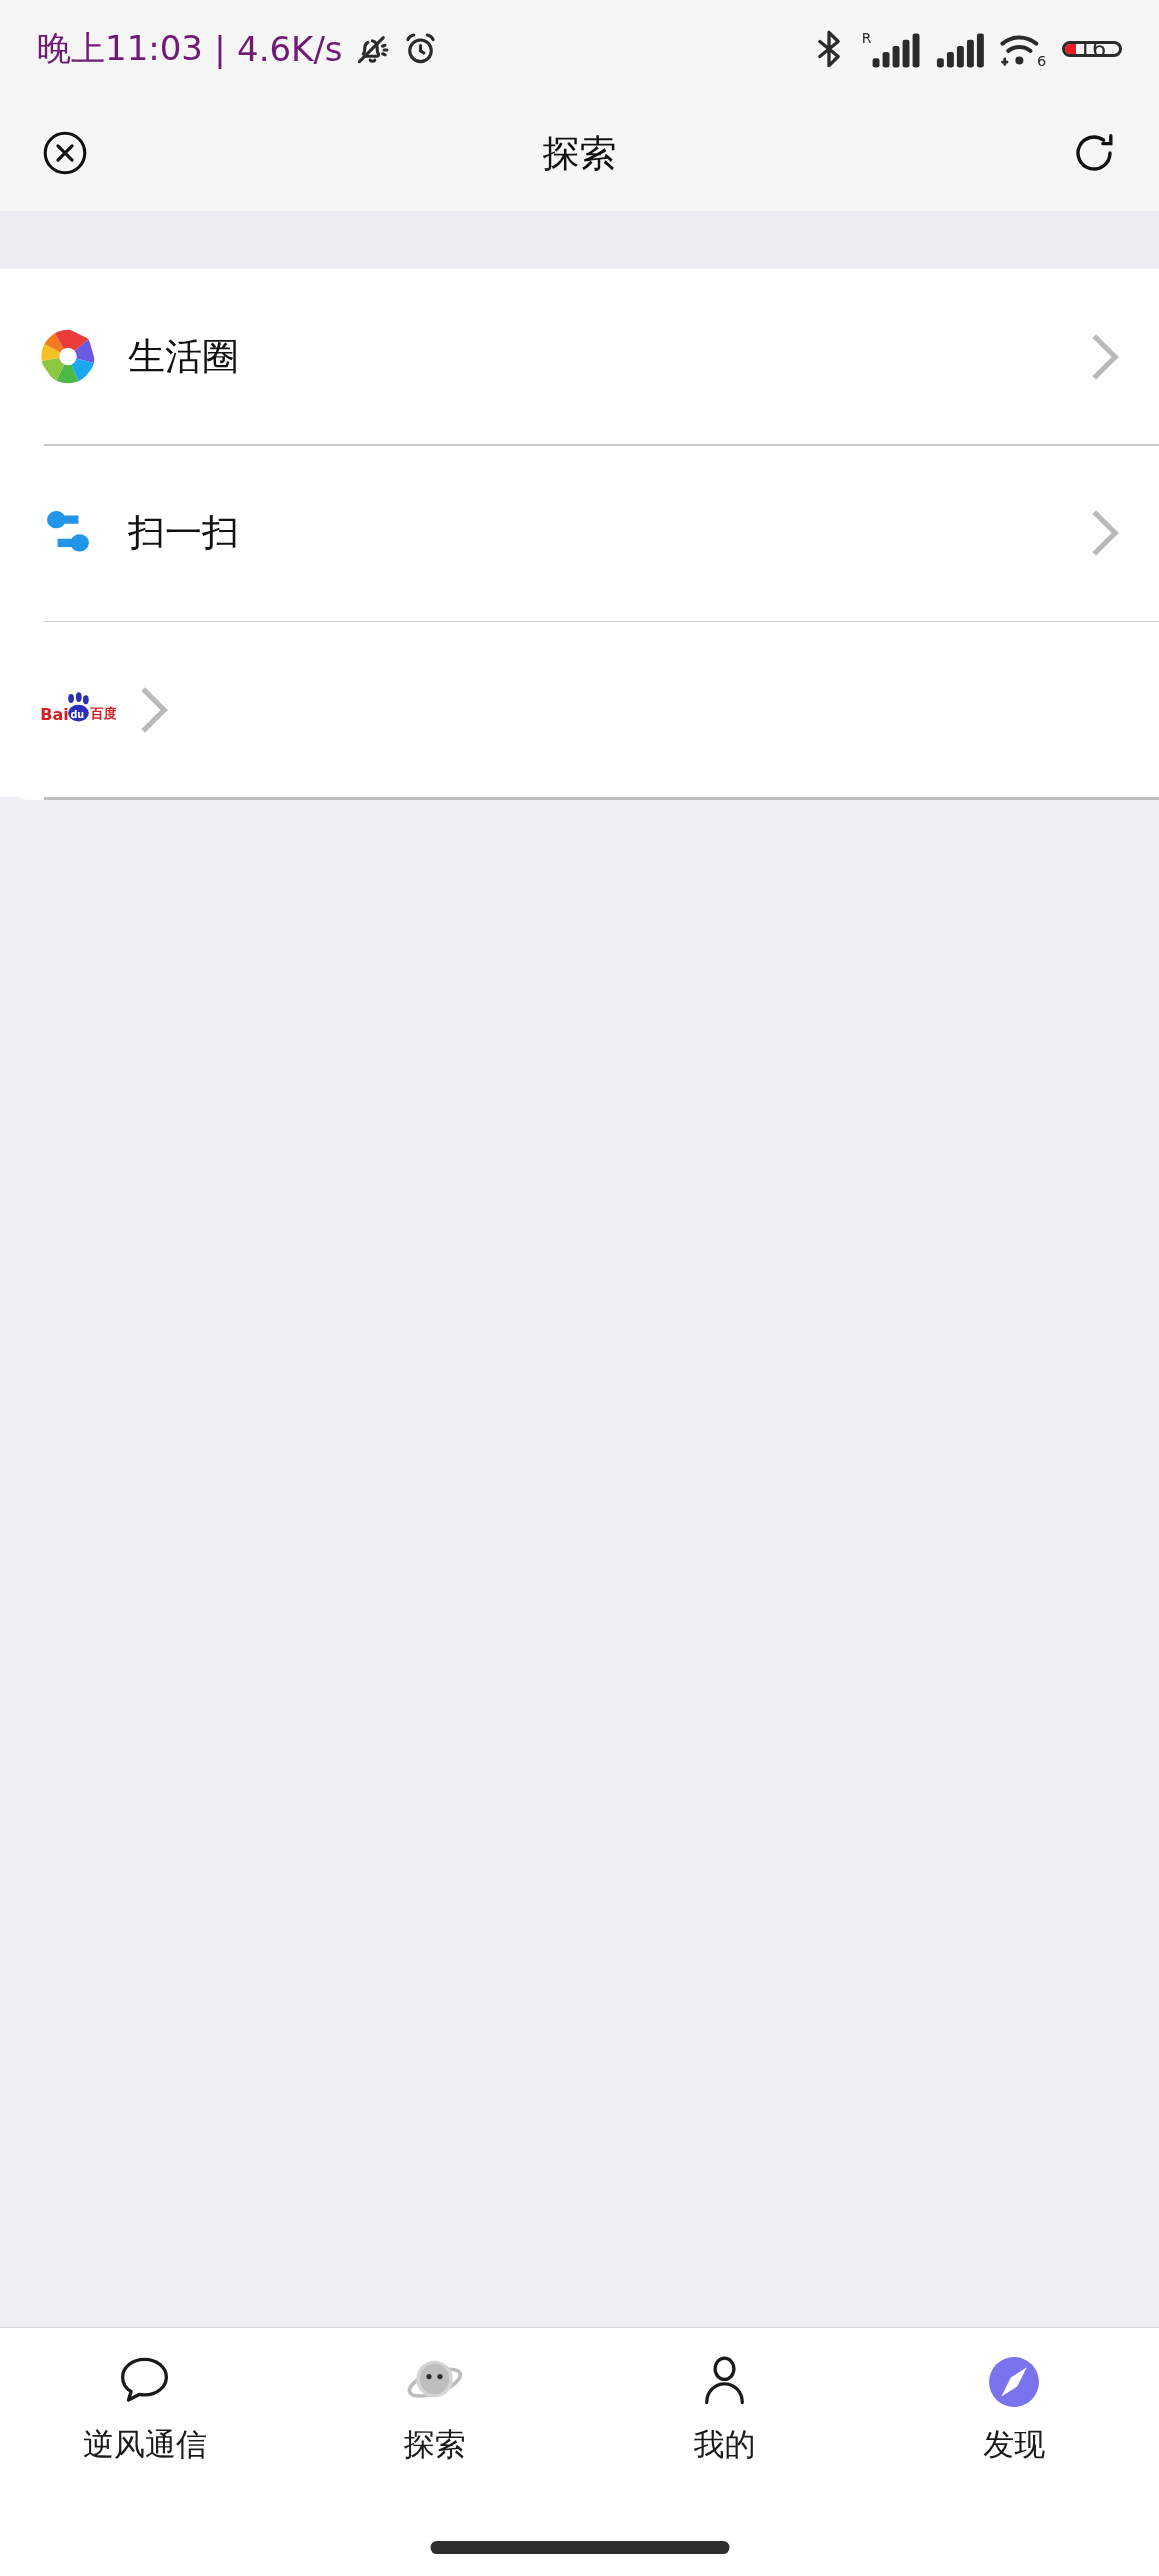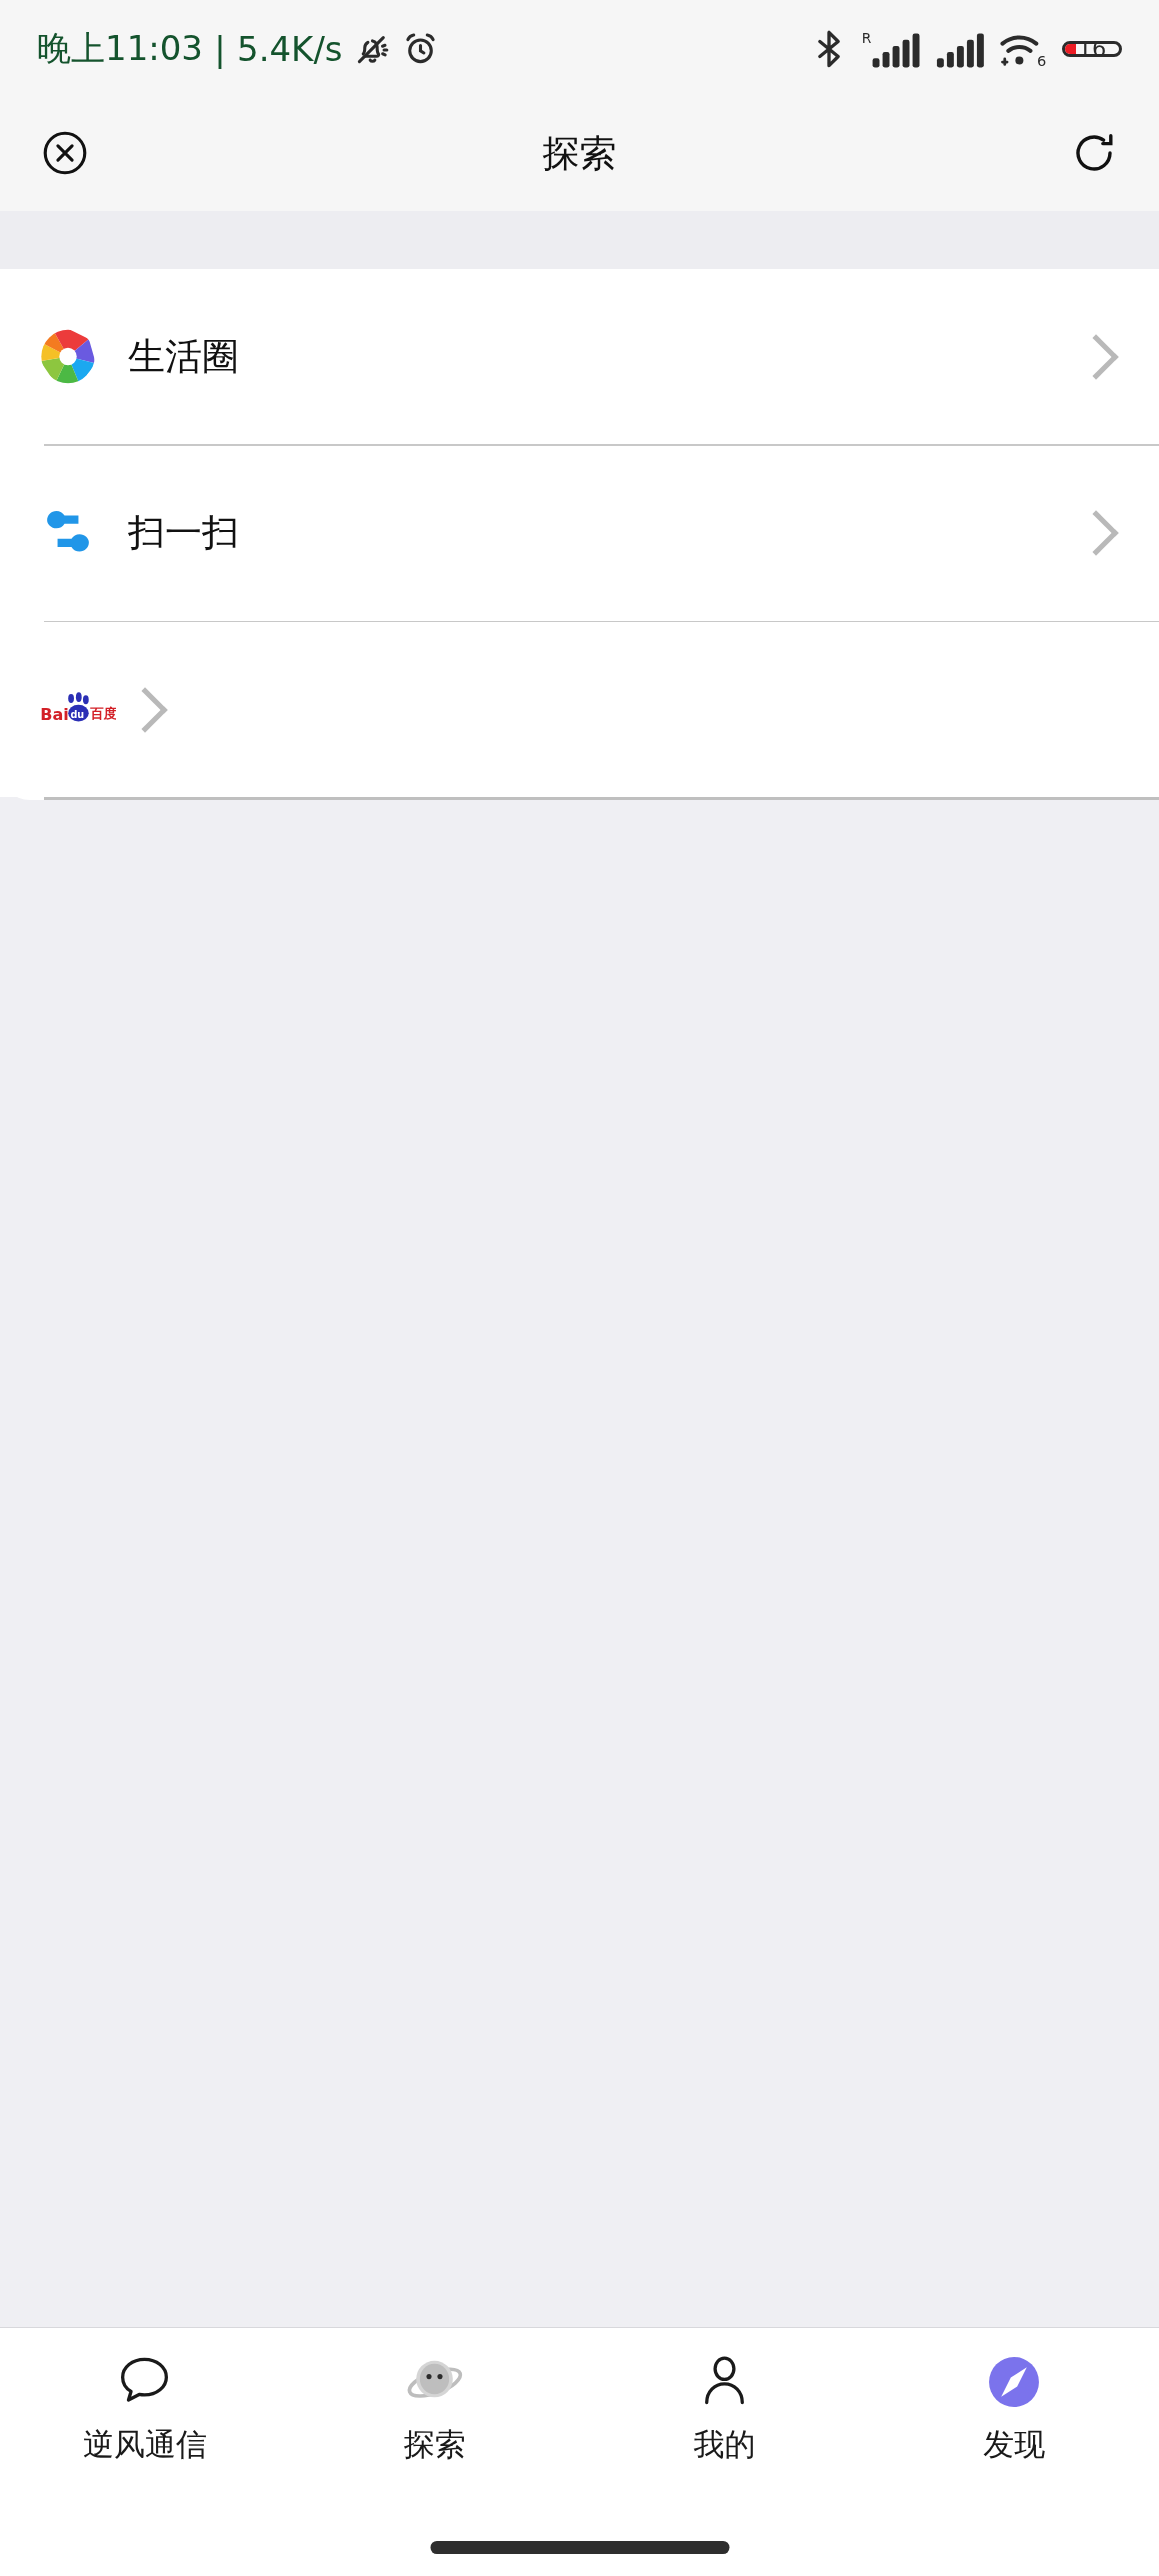--- a/index.html
+++ b/index.html
@@ -32,7 +32,7 @@
   }
   .status-time {
     font-size: 34px;
-    color: #14532d;
+    color: #701a75;
     letter-spacing: 0px;
     white-space: nowrap;
     font-family: "DejaVu Sans", "Liberation Sans", sans-serif;

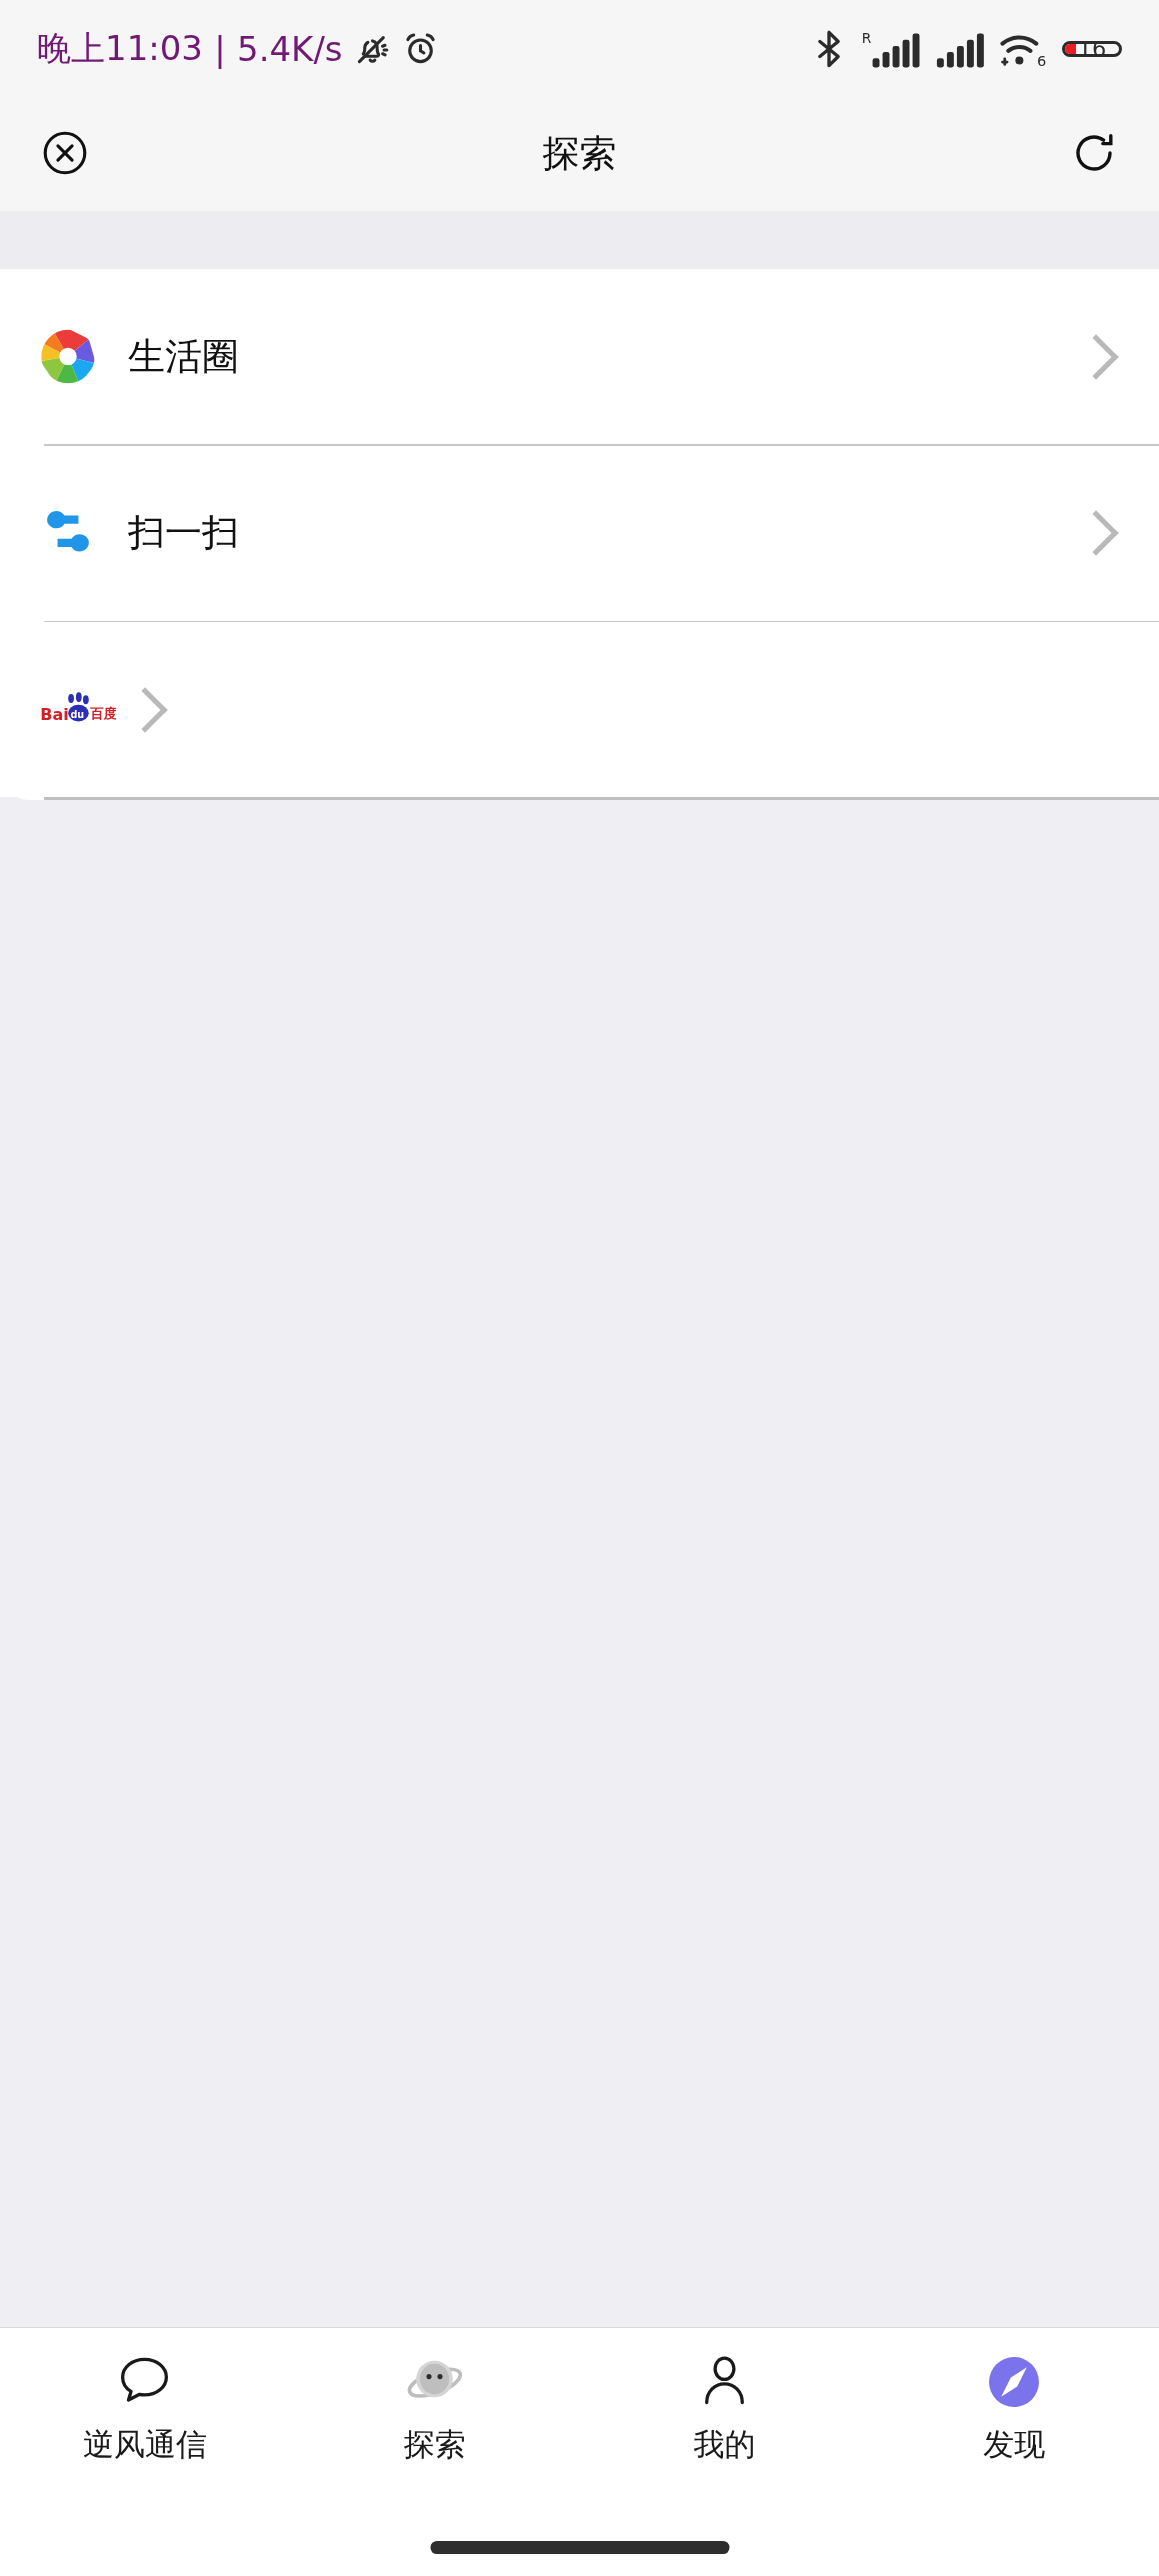--- a/index.html
+++ b/index.html
@@ -218,7 +218,7 @@
   <div class="status-left">
     <span class="status-time">晚上11:03</span>
     <span class="status-time">|</span>
-    <span class="status-time">5.4K/s</span>
+    <span class="status-time">4.6K/s</span>
     <span class="sb-icon">
       <svg width="37" height="37" viewBox="0 0 24 24" fill="none" stroke="#2B2B2B" stroke-width="2" stroke-linecap="round">
         <path d="M7 17h8a1 1 0 0 0 .8-1.6C15 14.3 15 13 15 11a4 4 0 0 0-3-3.9"></path>

